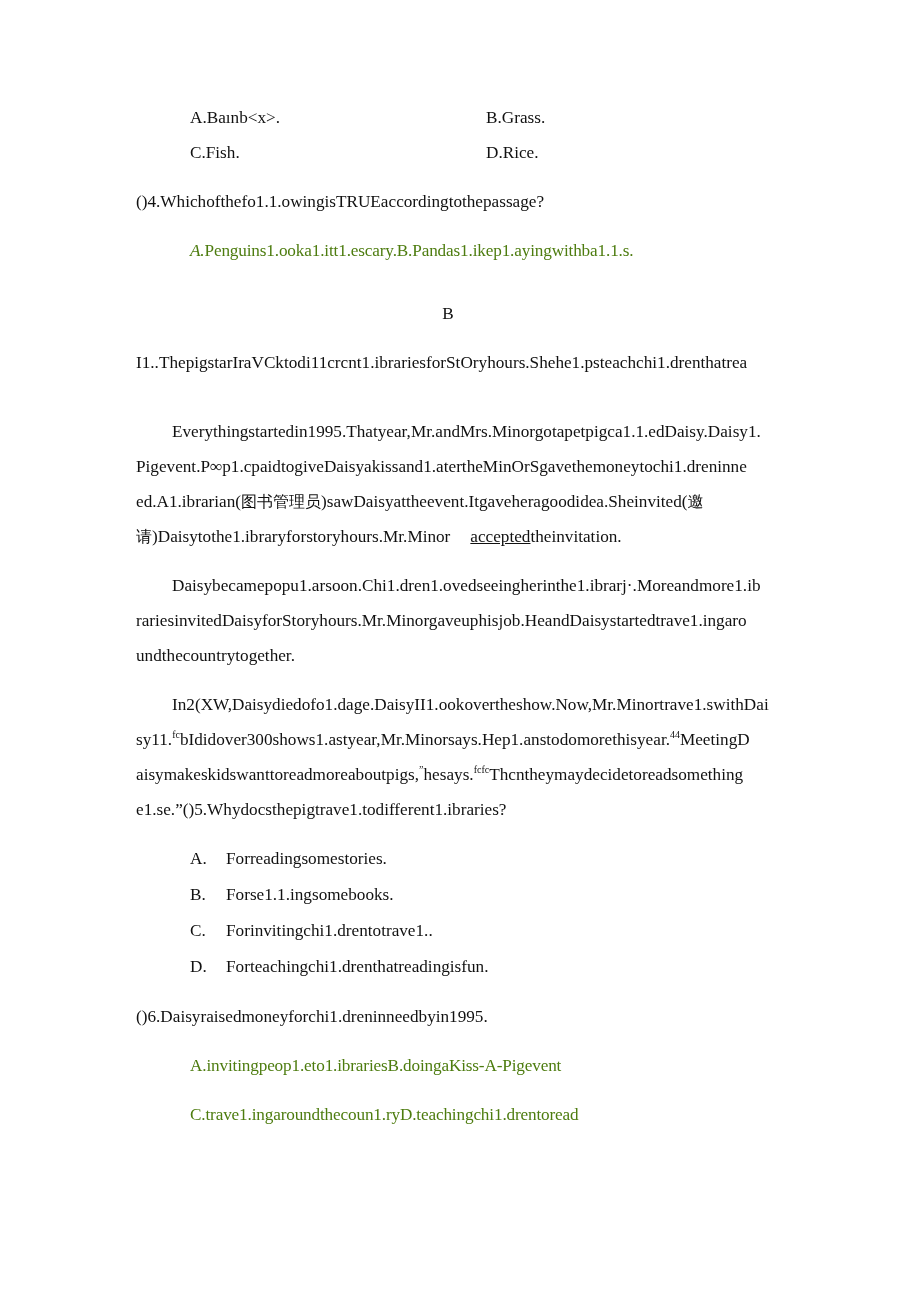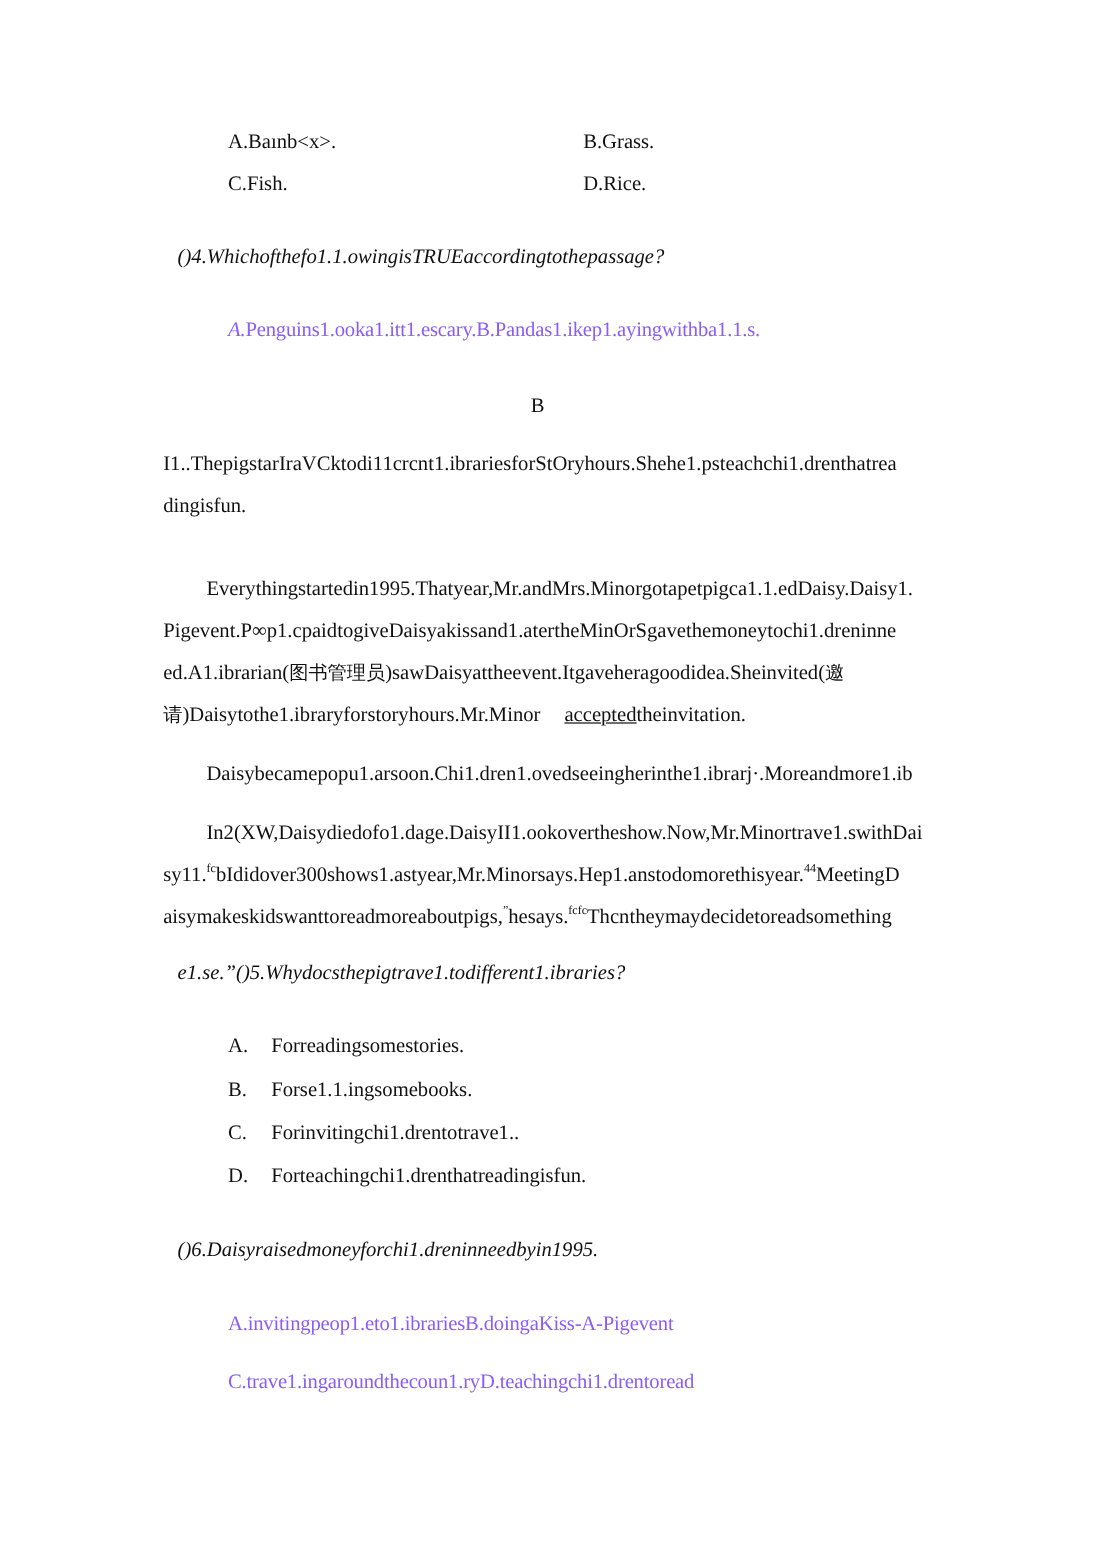--- a/index.html
+++ b/index.html
@@ -62,9 +62,8 @@
   .q-stem {
     font-size: 17.2px;
     line-height: 35px;
-    margin: 12px;
+    margin: 0;
     white-space: pre-wrap;
-    font-style: italic;
   }
 
   

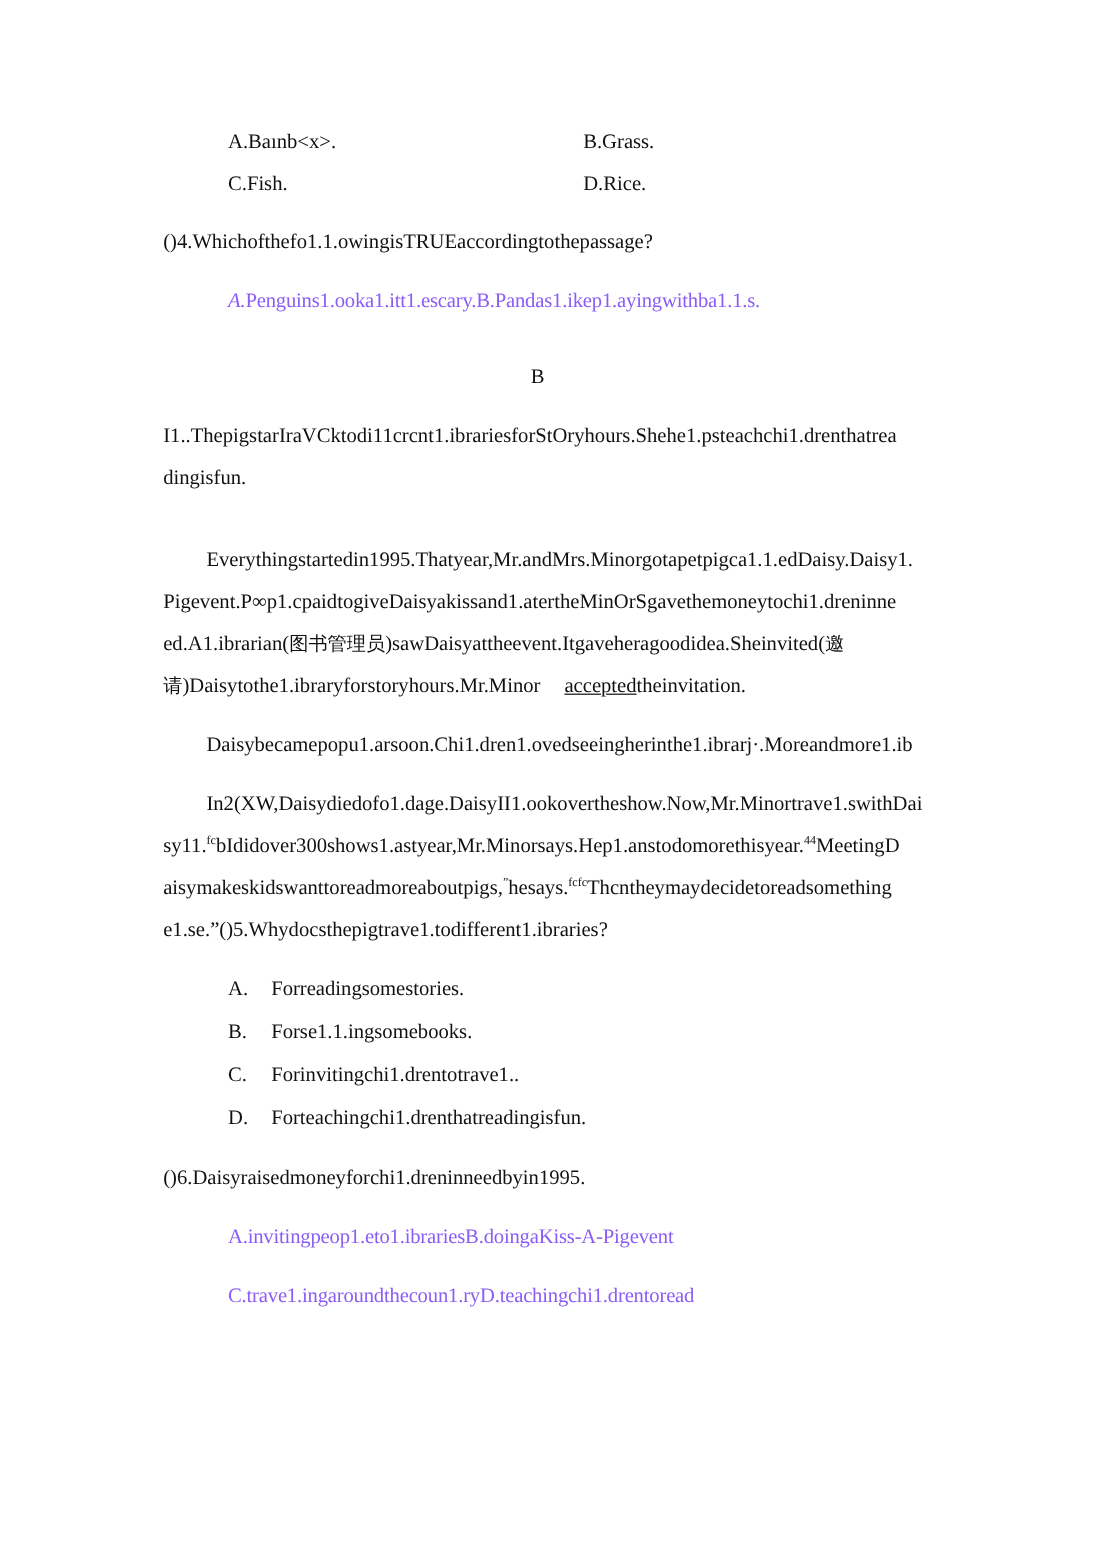--- a/index.html
+++ b/index.html
@@ -37,7 +37,7 @@
     letter-spacing: -0.15px;
     white-space: pre-wrap;
     word-break: break-all;
-    color: #8b5cf6;
+    color: #4d7c0f;
   }
 
   

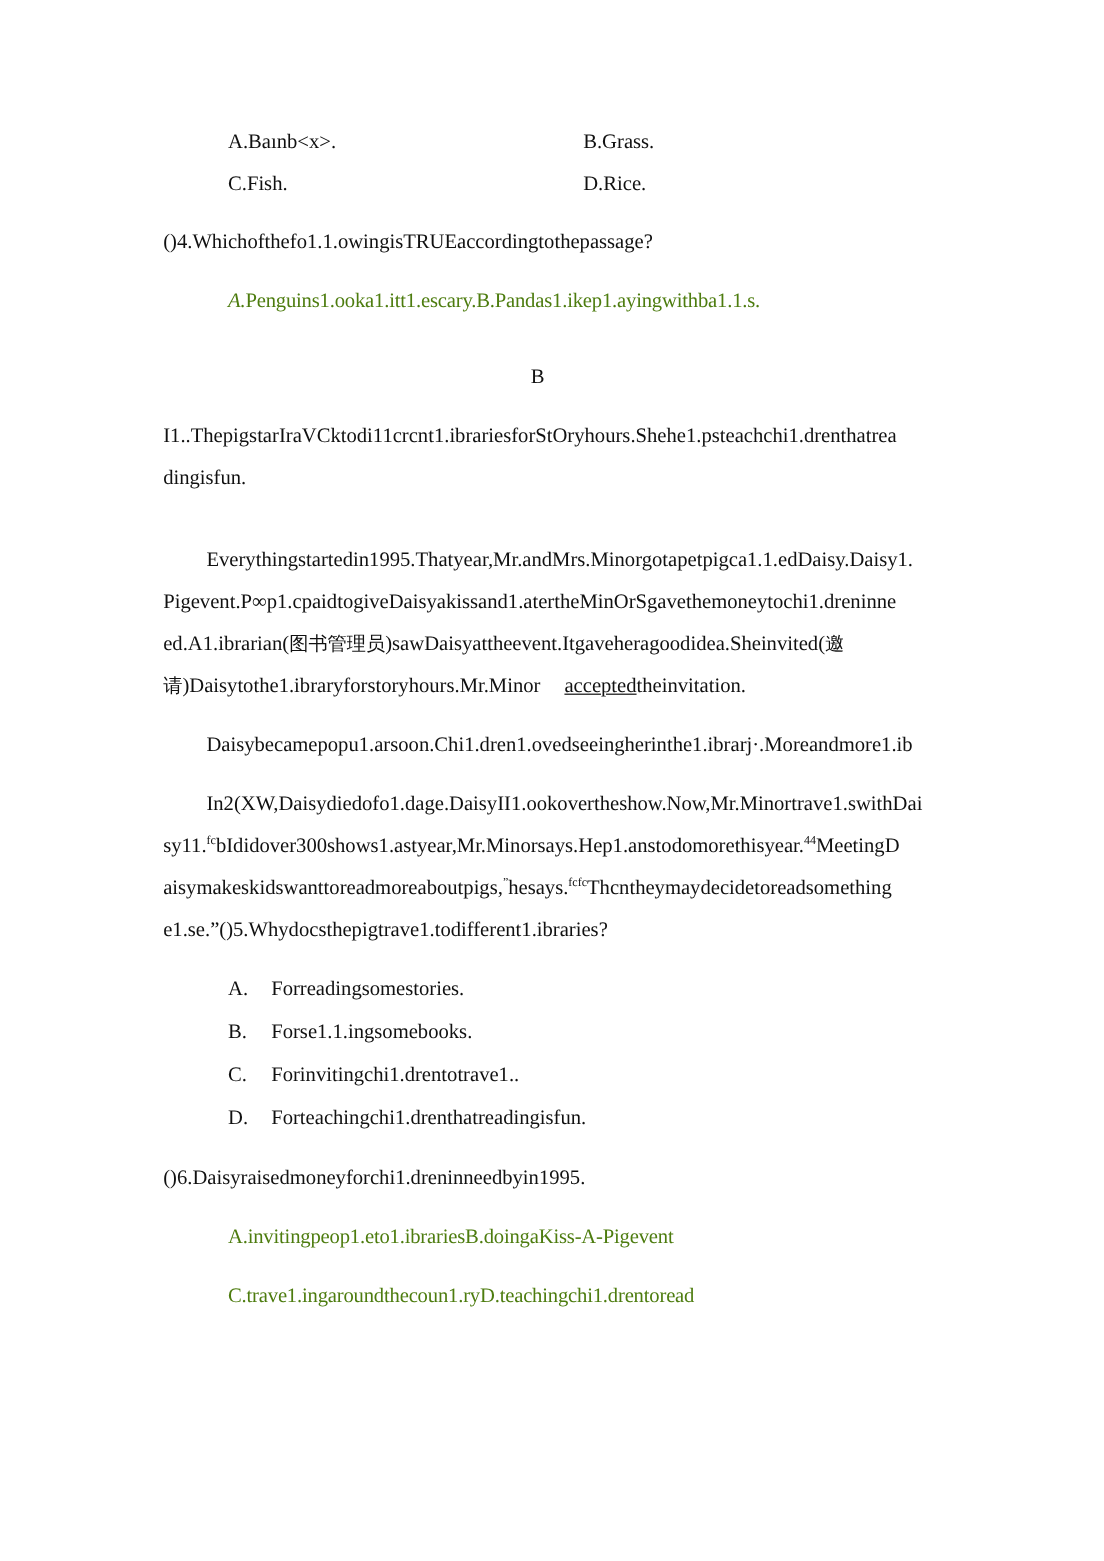--- a/index.html
+++ b/index.html
@@ -155,7 +155,6 @@
     <div class="gap-sm"></div>
 
     <div class="para">I1..ThepigstarIraVCktodi11crcnt1.ibrariesforStOryhours.Shehe1.psteachchi1.drenthatrea</div>
-    <div class="para">dingisfun.</div>
 
     <div class="gap-lg"></div>
 

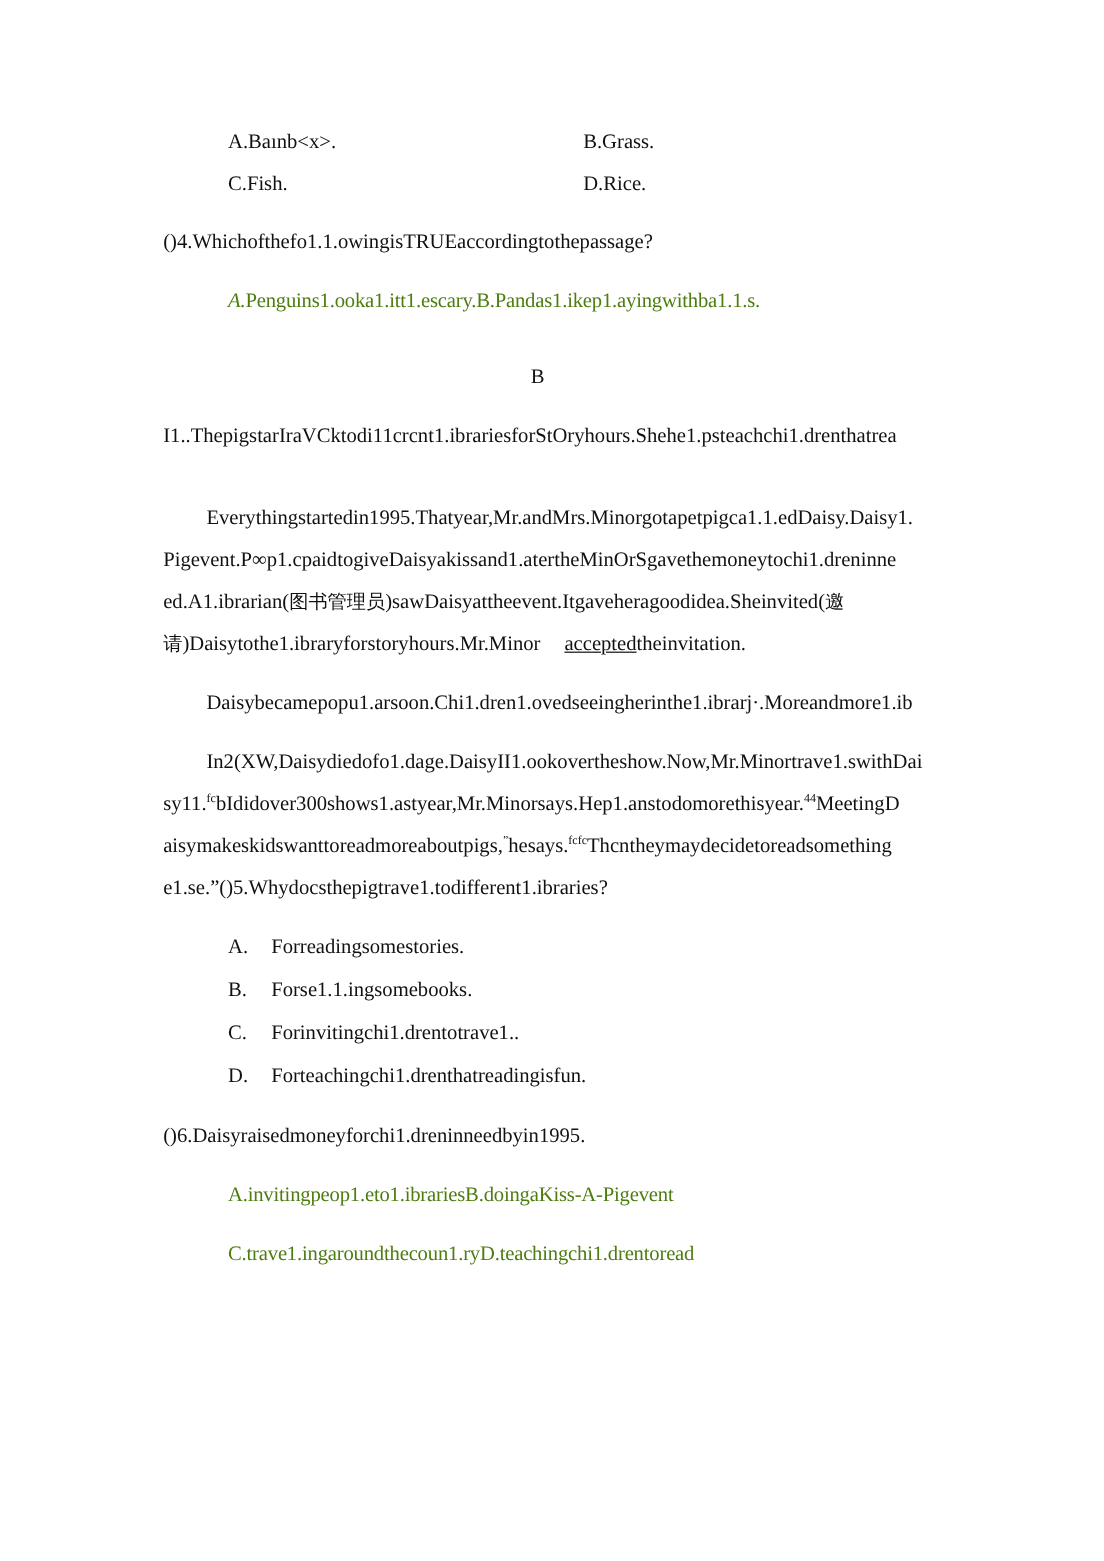--- a/index.html
+++ b/index.html
@@ -166,6 +166,7 @@
     <div class="gap-sm"></div>
 
     <div class="para"><span class="first-indent"></span><span>Daisybecamepopu1.arsoon.Chi1.dren1.ovedseeingherinthe1.ibrarj·.Moreandmore1.ib</span></div>
+    <div class="para">rariesinvitedDaisyforStoryhours.Mr.Minorgaveuphisjob.HeandDaisystartedtrave1.ingaro</div>
 
     <div class="gap-sm"></div>
 

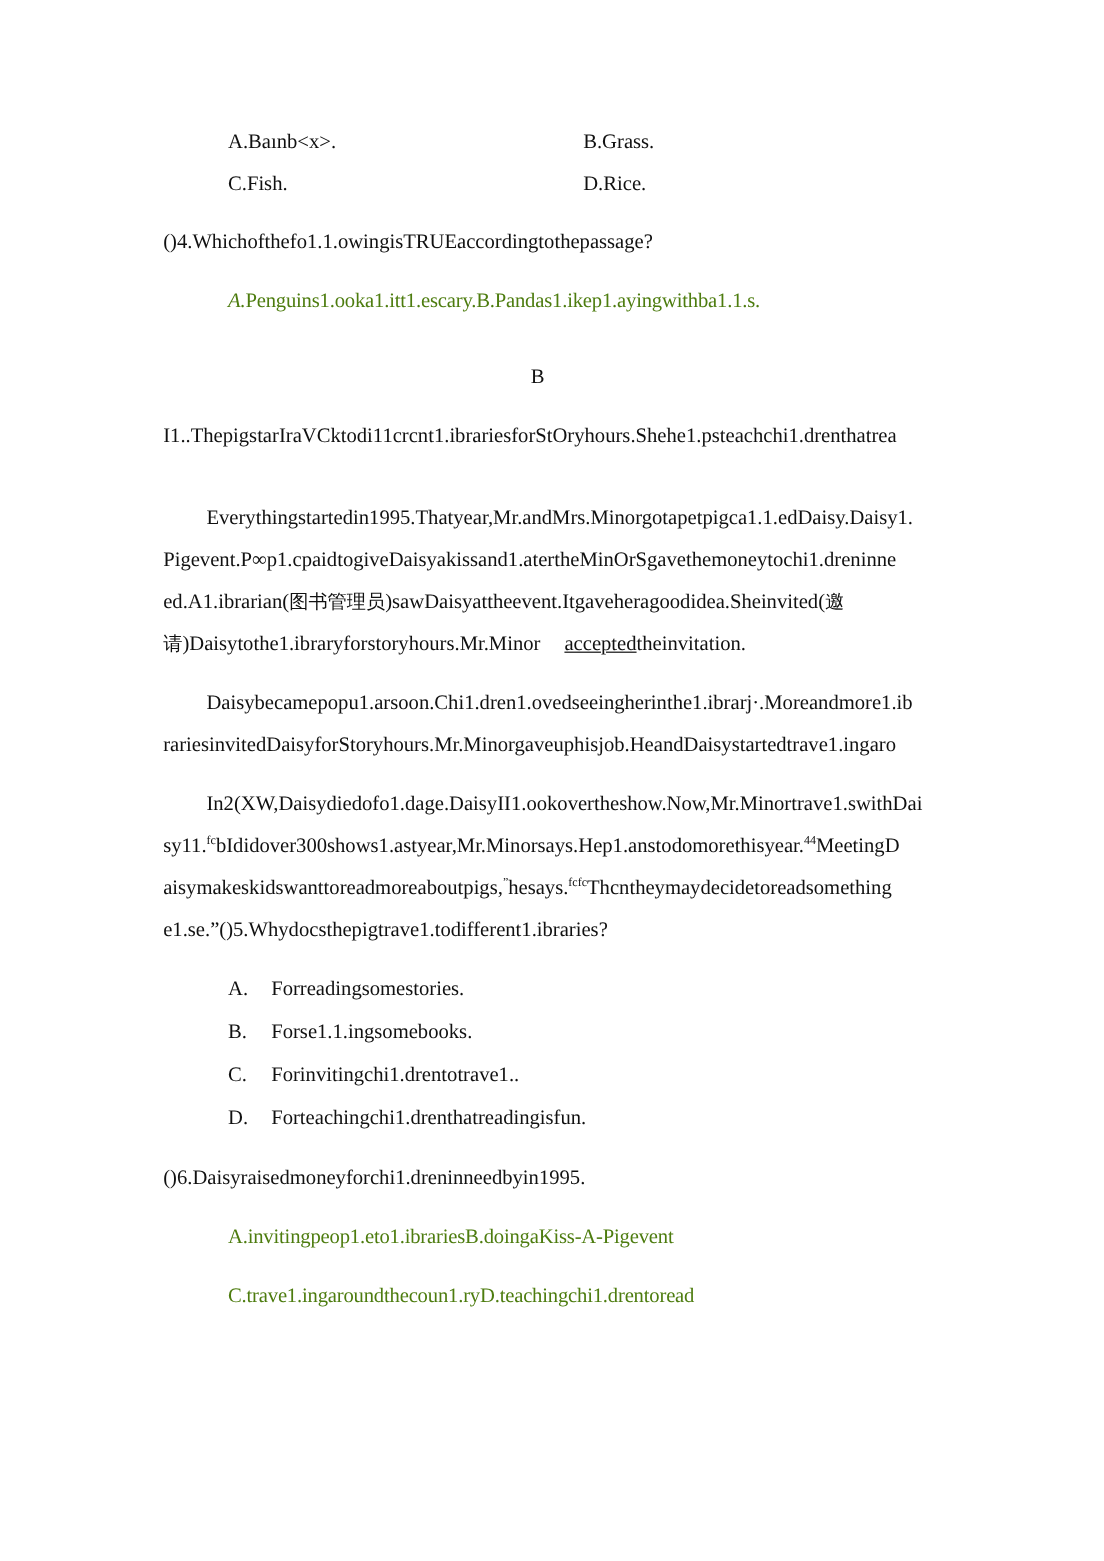--- a/index.html
+++ b/index.html
@@ -167,6 +167,7 @@
 
     <div class="para"><span class="first-indent"></span><span>Daisybecamepopu1.arsoon.Chi1.dren1.ovedseeingherinthe1.ibrarj·.Moreandmore1.ib</span></div>
     <div class="para">rariesinvitedDaisyforStoryhours.Mr.Minorgaveuphisjob.HeandDaisystartedtrave1.ingaro</div>
+    <div class="para">undthecountrytogether.</div>
 
     <div class="gap-sm"></div>
 

